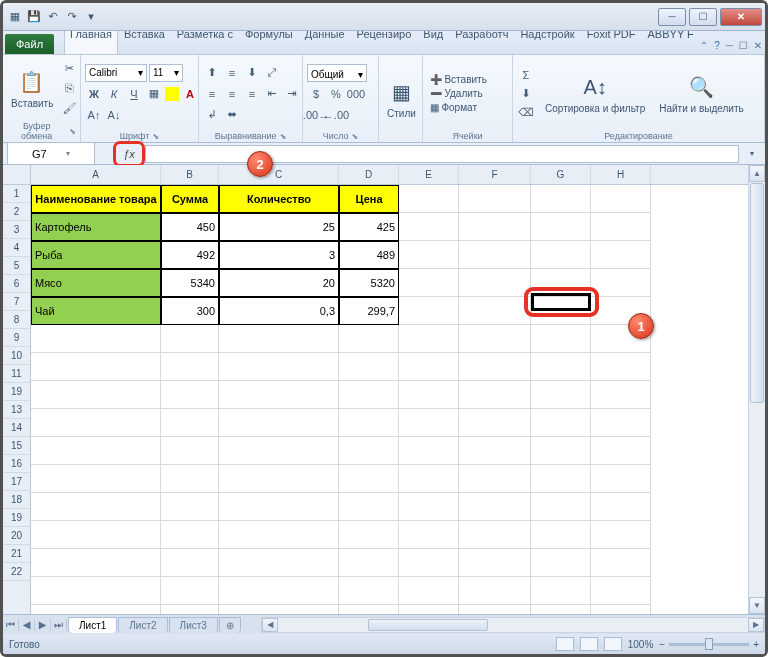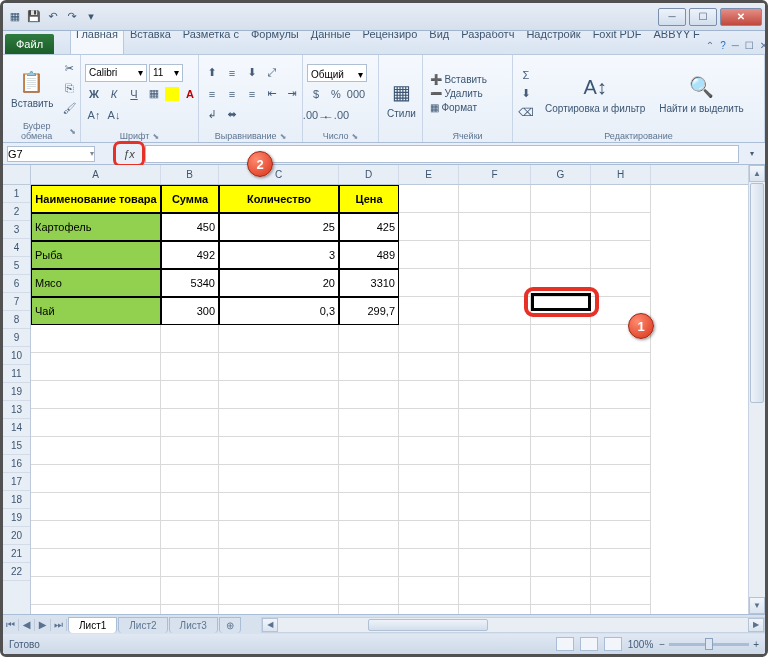--- a/index.html
+++ b/index.html
@@ -13,7 +13,7 @@
 .winbtn{width:28px;height:18px;border:1px solid #7a8fad;background:linear-gradient(#eef3fa,#d2deee);border-radius:2px;margin-right:3px;display:flex;align-items:center;justify-content:center;font-size:10px;color:#44586f}
 .winbtn.close{background:linear-gradient(#e58f87,#c1473d);color:#fff;width:42px;font-weight:bold}
 .ribbonbar{height:24px;background:linear-gradient(#e4ecf7,#d9e4f1);display:flex;align-items:flex-end;border-bottom:1px solid #b8c8de;padding-left:2px}
-.filebtn{background:linear-gradient(#2f7b3f,#1b5d28);color:#fff;font-size:11px;padding:4px 11px 4px 11px;border-radius:2px 2px 0 0;margin-right:16px}
+.filebtn{background:linear-gradient(#2f7b3f,#1b5d28);color:#fff;font-size:11px;padding:4px 11px 4px 11px;border-radius:2px 2px 0 0;margin-right:10px}
 .rtab{font-size:11px;padding:14px 5px;color:#3d566f;white-space:nowrap;border:1px solid transparent;border-bottom:none}
 .rtab.active{background:#f4f8fd;border-color:#b8c8de;border-radius:3px 3px 0 0}
 .ribact{margin-left:auto;display:flex;gap:6px;padding-right:8px;font-size:10px;color:#5a7394;align-items:center;padding-bottom:3px}

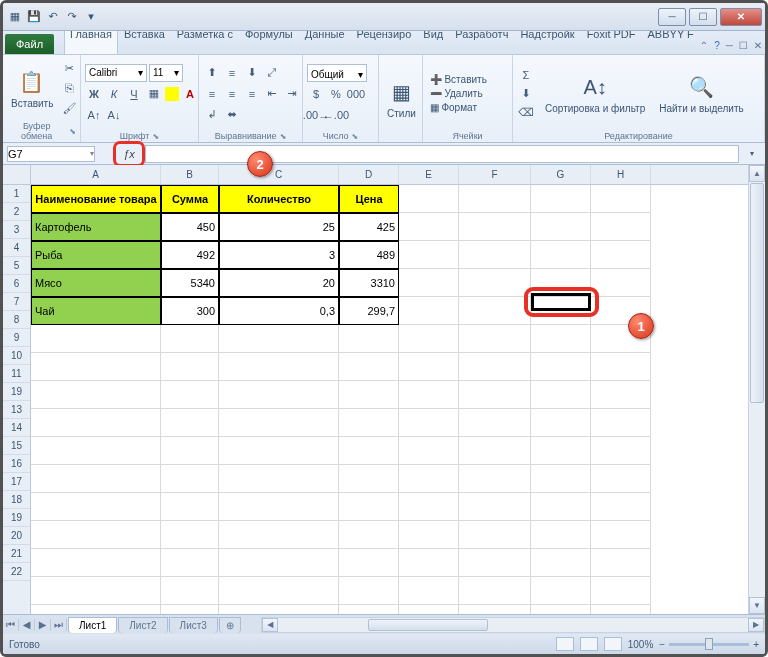--- a/index.html
+++ b/index.html
@@ -32,7 +32,7 @@
 .row{display:flex;gap:2px;align-items:center}
 .ibtn{width:18px;height:18px;display:flex;align-items:center;justify-content:center;font-size:11px;color:#455d78;border:1px solid transparent}
 .formulabar{height:22px;background:#e8eff8;border-bottom:1px solid #a9bdd6;display:flex;align-items:center;padding:0 4px;gap:4px}
-.namebox{width:88px;height:16px;background:#fff;border:1px solid #aebfd3;font-size:11px;padding:1px 0;display:flex;align-items:center;justify-content:space-between}
+.namebox{width:88px;height:23px;background:#fff;border:1px solid #aebfd3;font-size:11px;padding:1px 24px;display:flex;align-items:center;justify-content:space-between}
 .fxbtn{width:24px;height:18px;display:flex;align-items:center;justify-content:center;font-size:11px;font-style:italic;color:#444;position:relative}
 .fxhighlight{position:absolute;border:3px solid #e73127;border-radius:7px;left:-4px;top:-4px;right:-4px;bottom:-4px}
 .formula-input{flex:1;height:18px;background:#fff;border:1px solid #aebfd3}

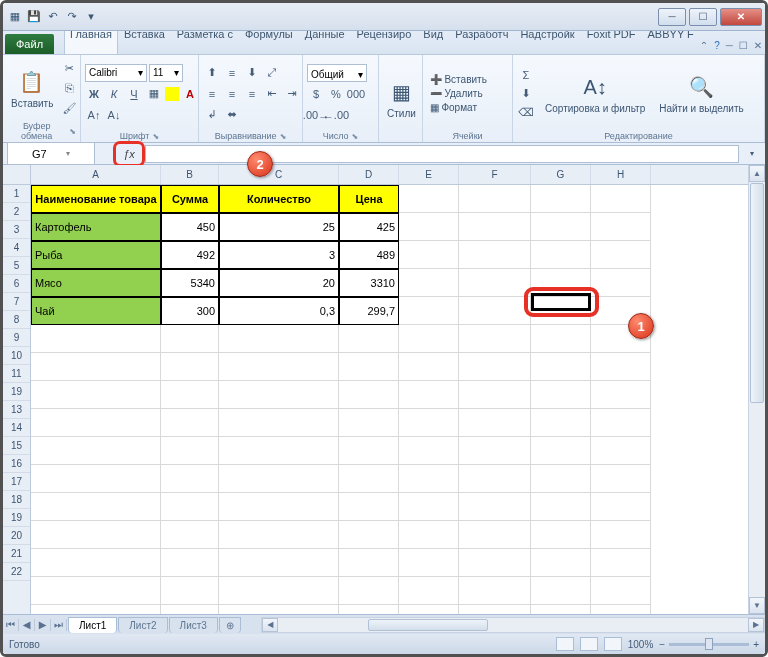--- a/index.html
+++ b/index.html
@@ -362,7 +362,7 @@
               <div class="cell cA prod">Мясо</div>
               <div class="cell cB num">5340</div>
               <div class="cell cC num">20</div>
-              <div class="cell cD num">3310</div>
+              <div class="cell cD num">5320</div>
               <div class="cell cE"></div>
               <div class="cell cF"></div>
               <div class="cell cG"></div>

